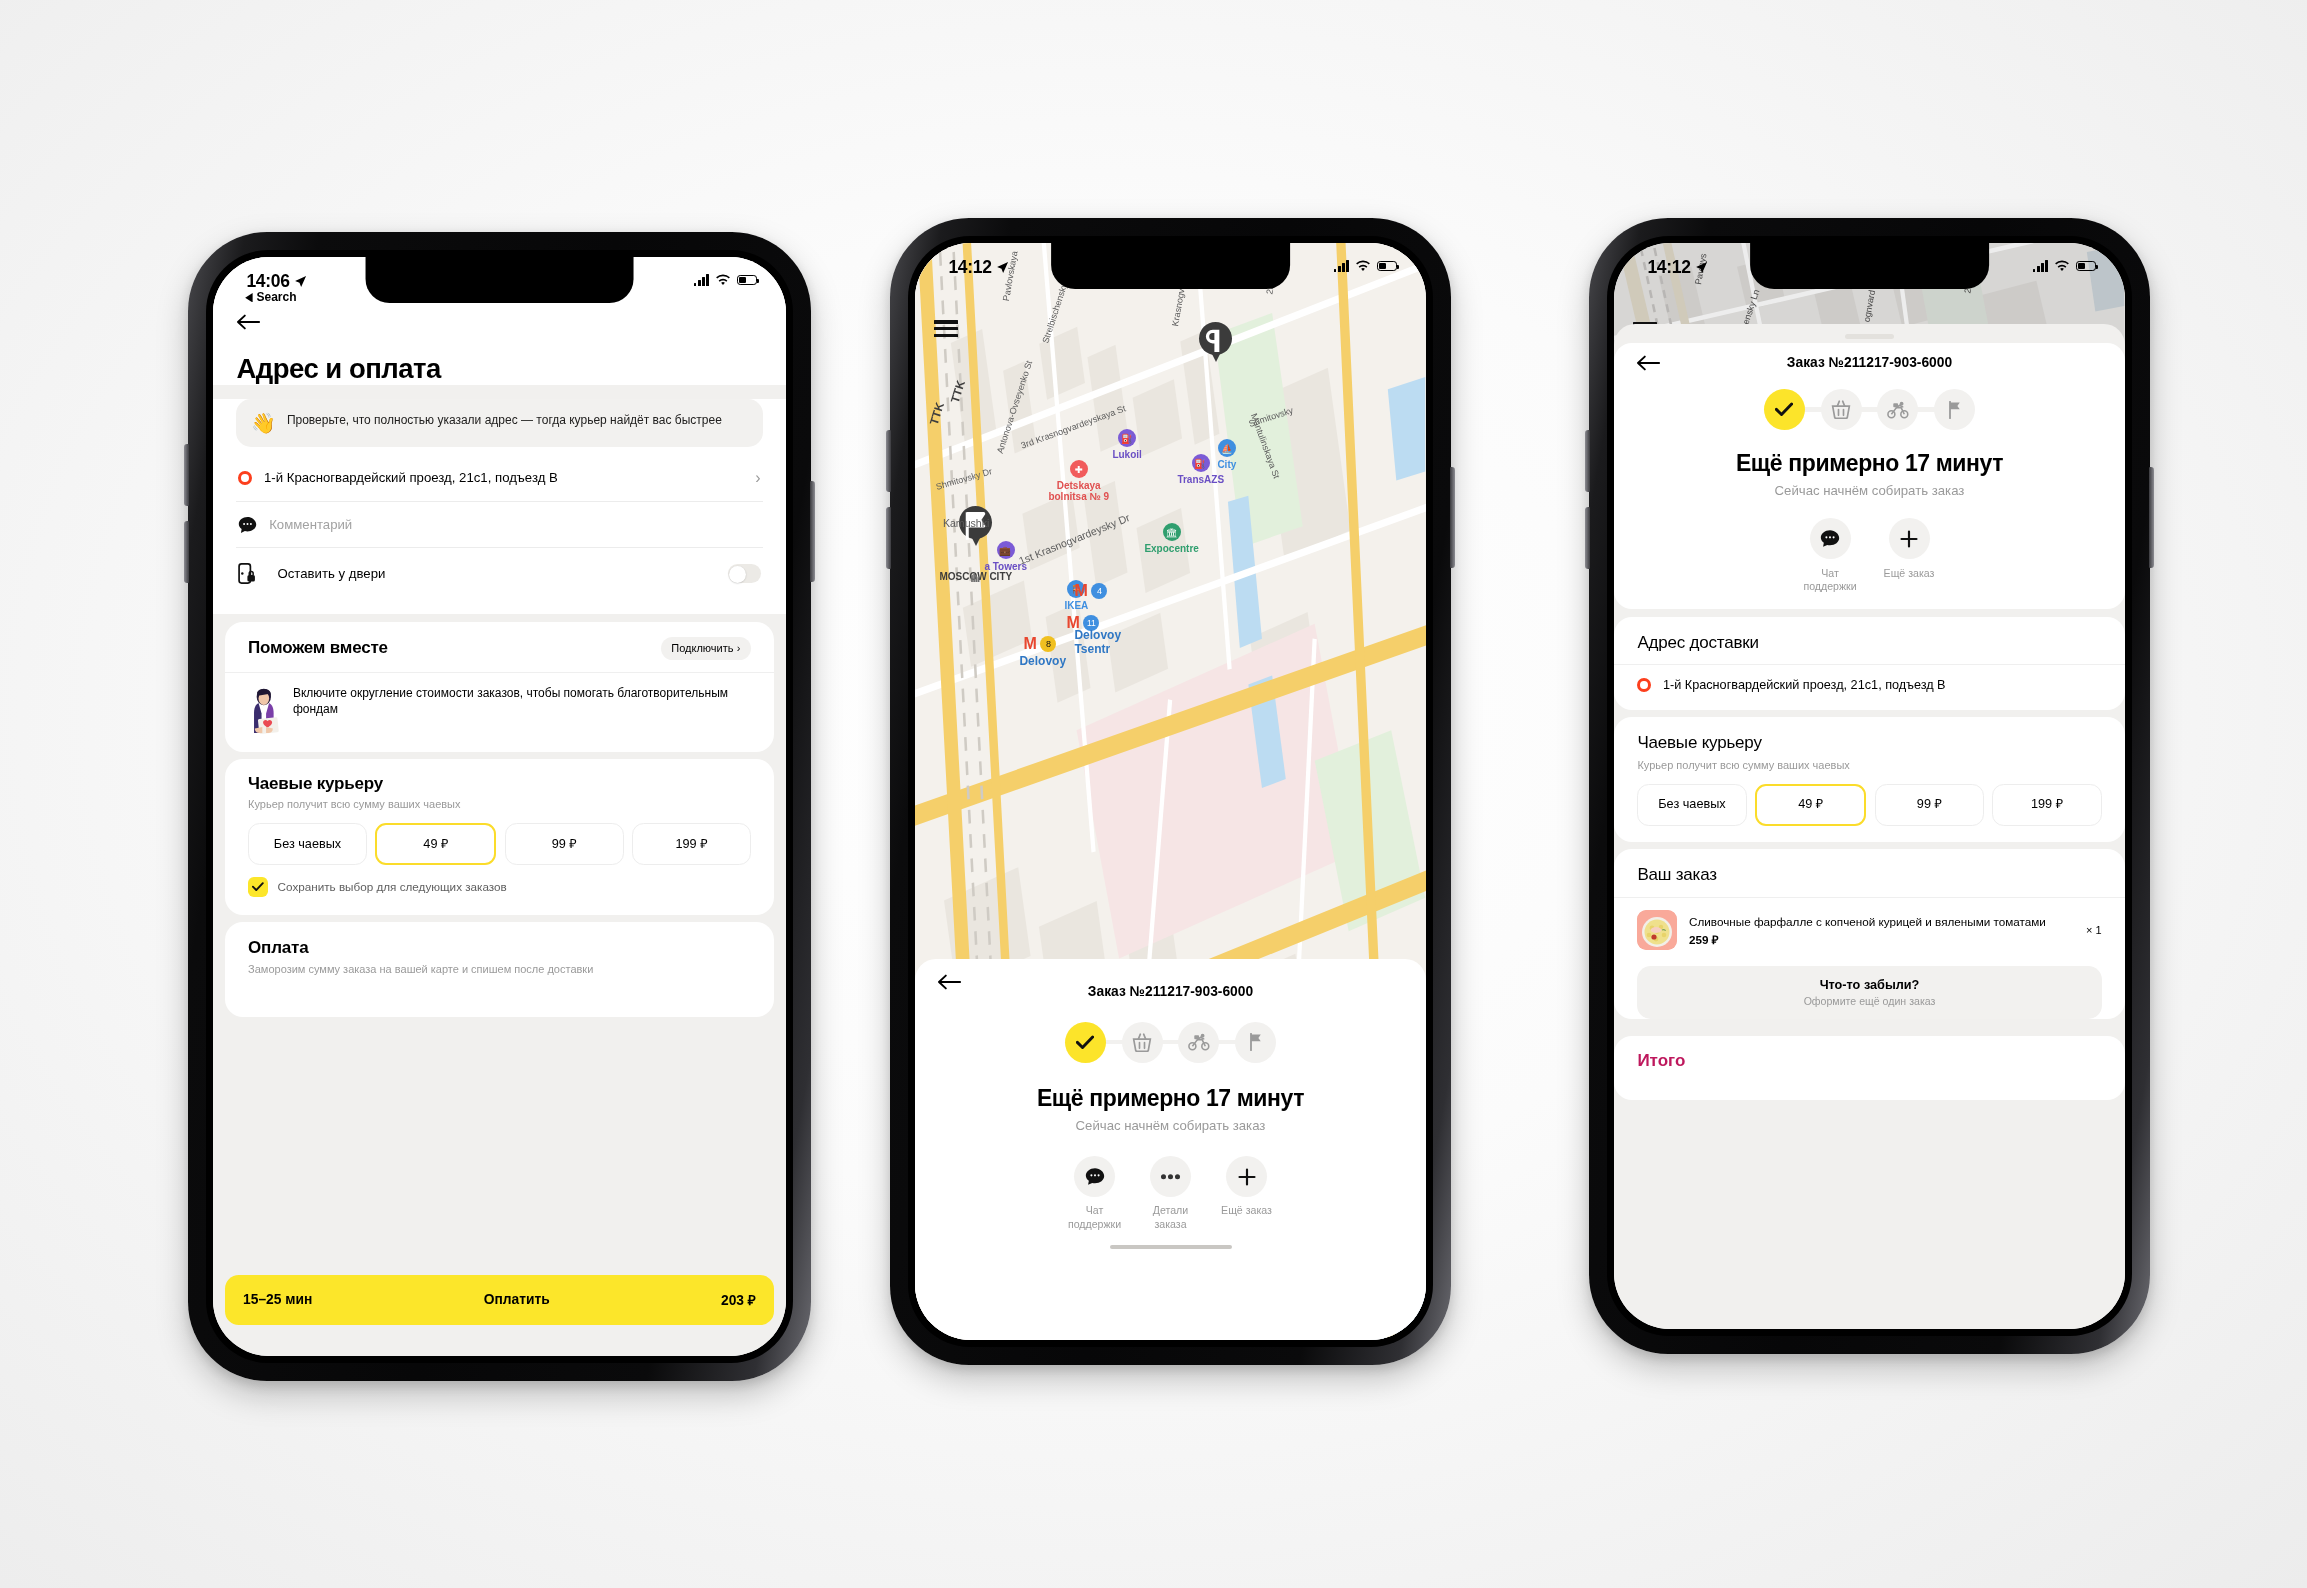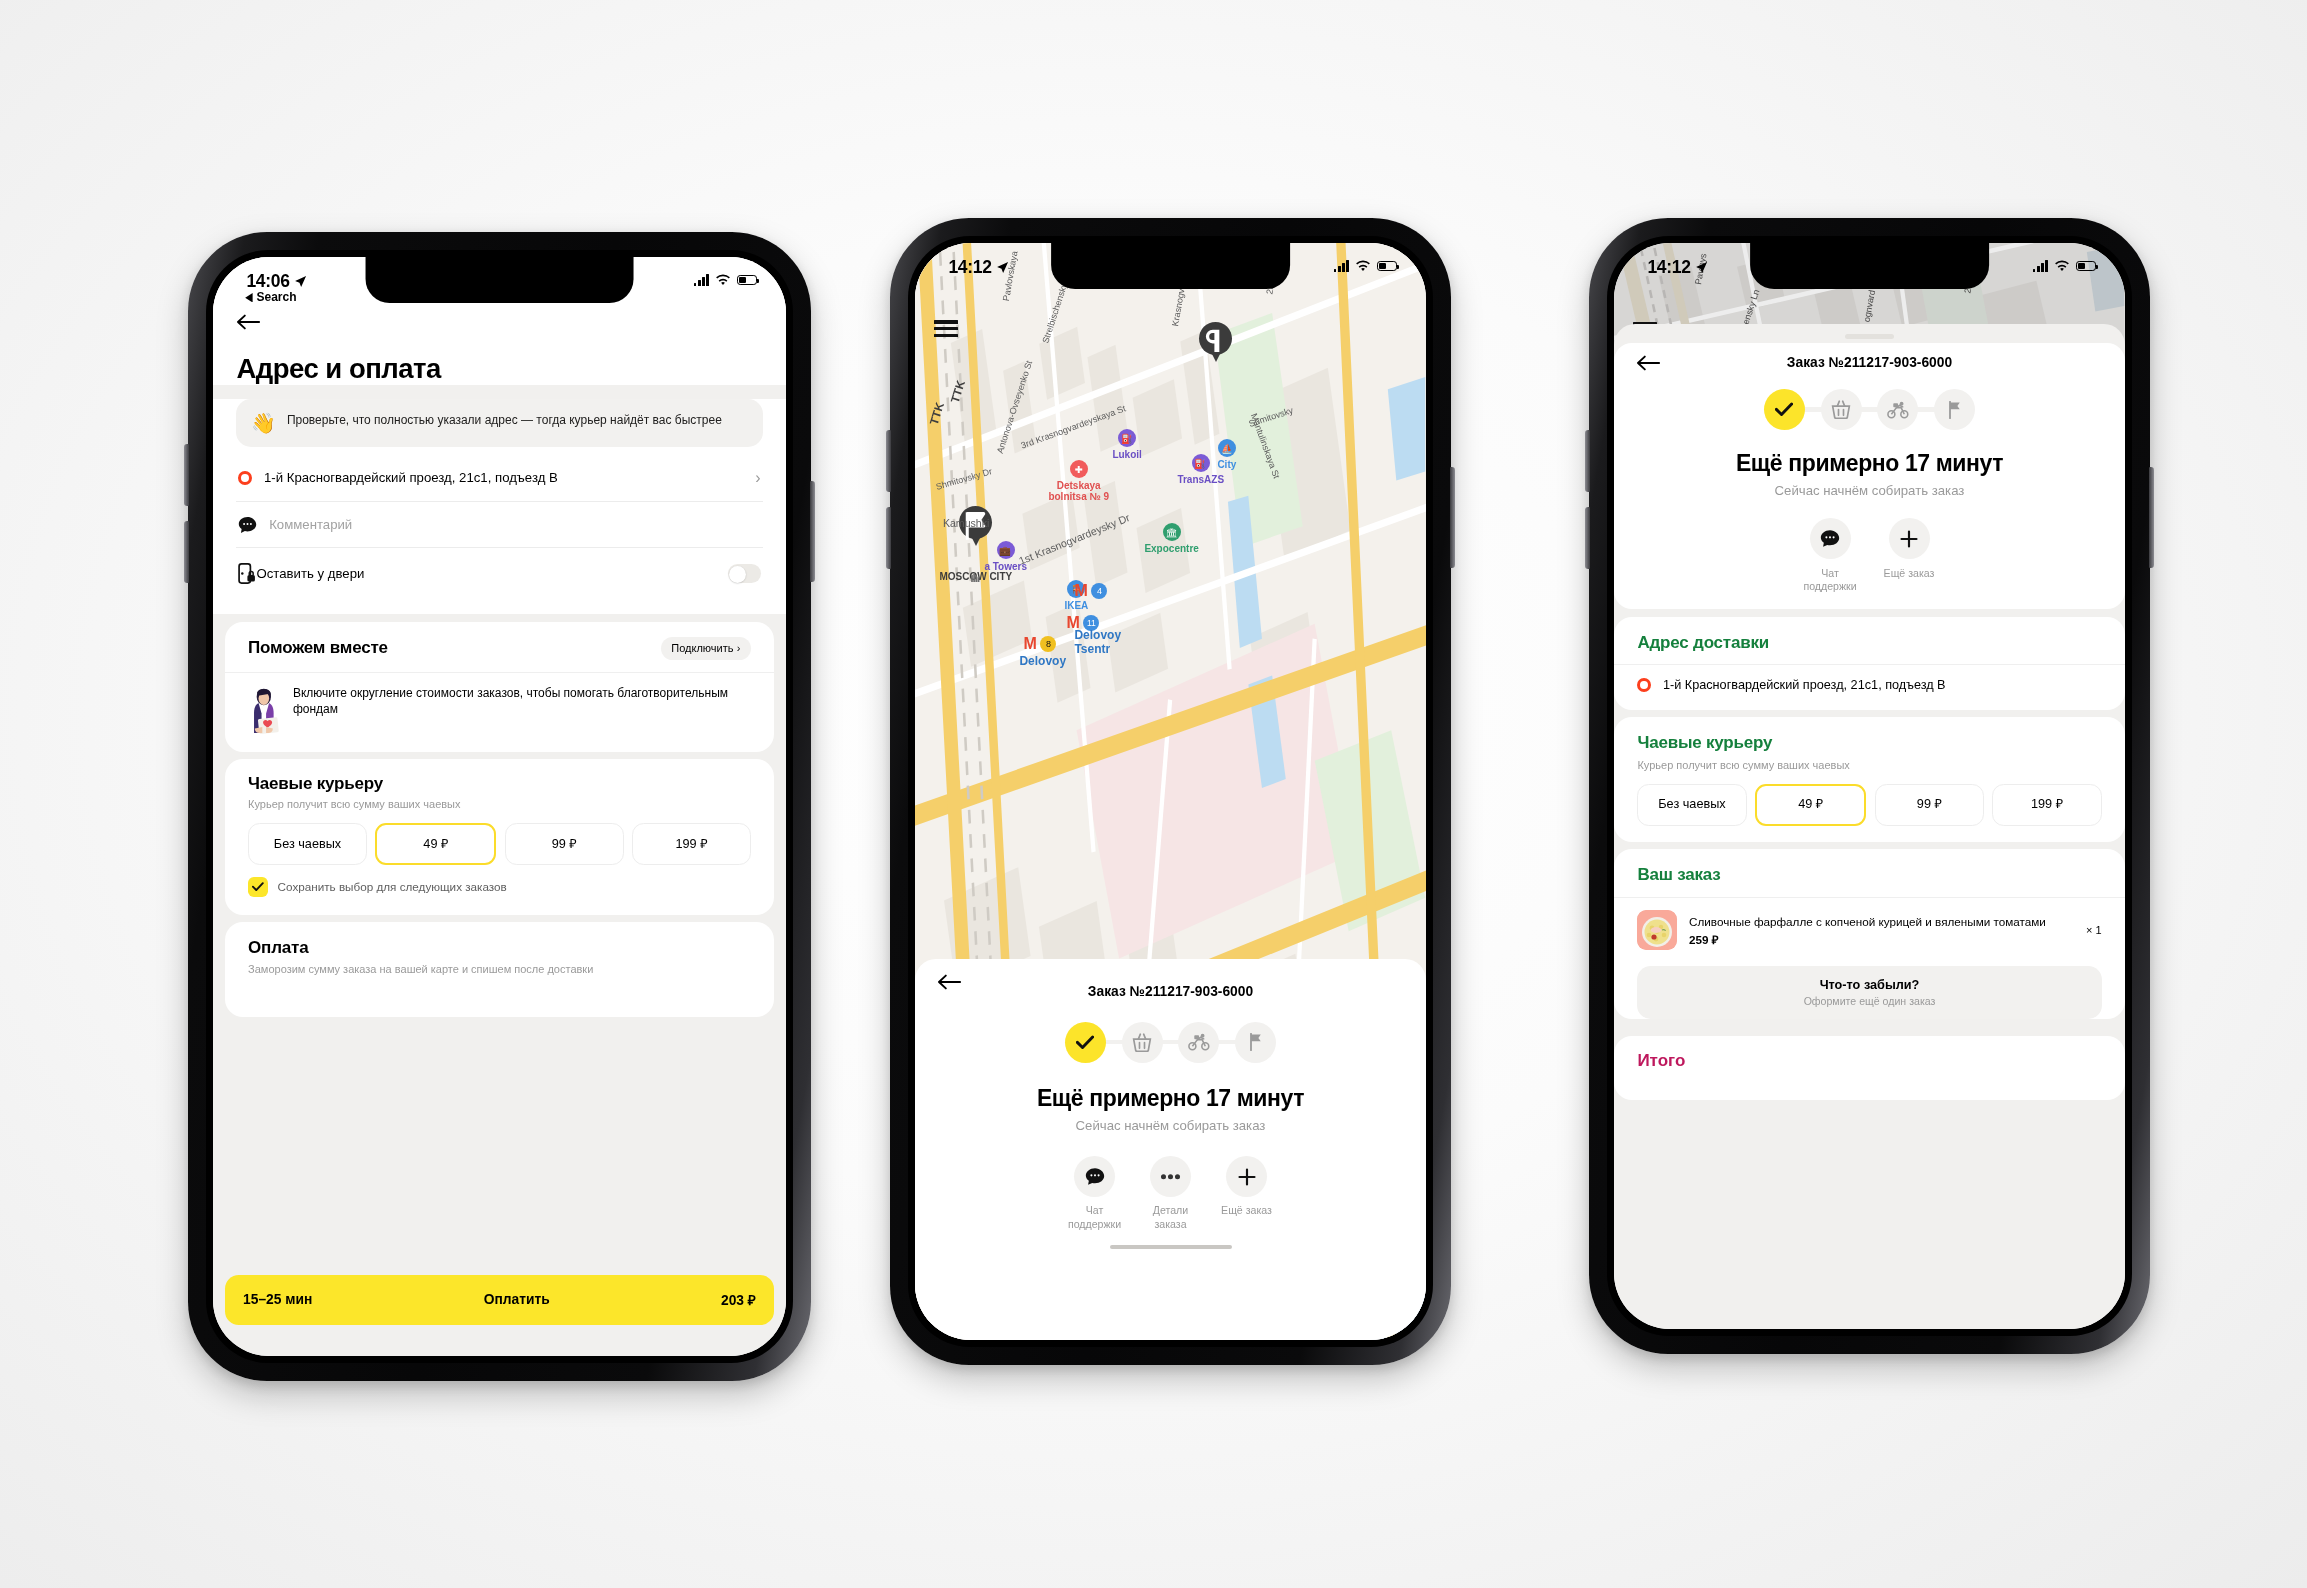--- a/index.html
+++ b/index.html
@@ -109,7 +109,7 @@
   .chev { color:#9a9a9a; font-size:16px; font-weight:400; }
   .comment-row { display:flex; align-items:center; gap:11.7px; padding: 13.8px 2.1px 13.8px 2.1px; border-bottom:1.1px solid #ececec;}
   .comment-row .ph { font-size:13.2px; color:#a2a2a2; }
-  .door-row { display:flex; align-items:center; gap:0; padding: 15px 2.1px 16px 2.1px;}
+  .door-row { display:flex; align-items:center; gap:21px; padding: 15px 2.1px 16px 2.1px;}
   .door-row .lbl { flex:1; font-size:13.2px; color:#000; }
   .toggle { width:33px; height:19px; border-radius:10.6px; background:#eceae6; position:relative; }
   .toggle i { position:absolute; top:1.1px; left:1.1px; width:17px; height:17px; border-radius:50%; background:#fff; box-shadow:0 0.5px 1.6px rgba(0,0,0,.22); }

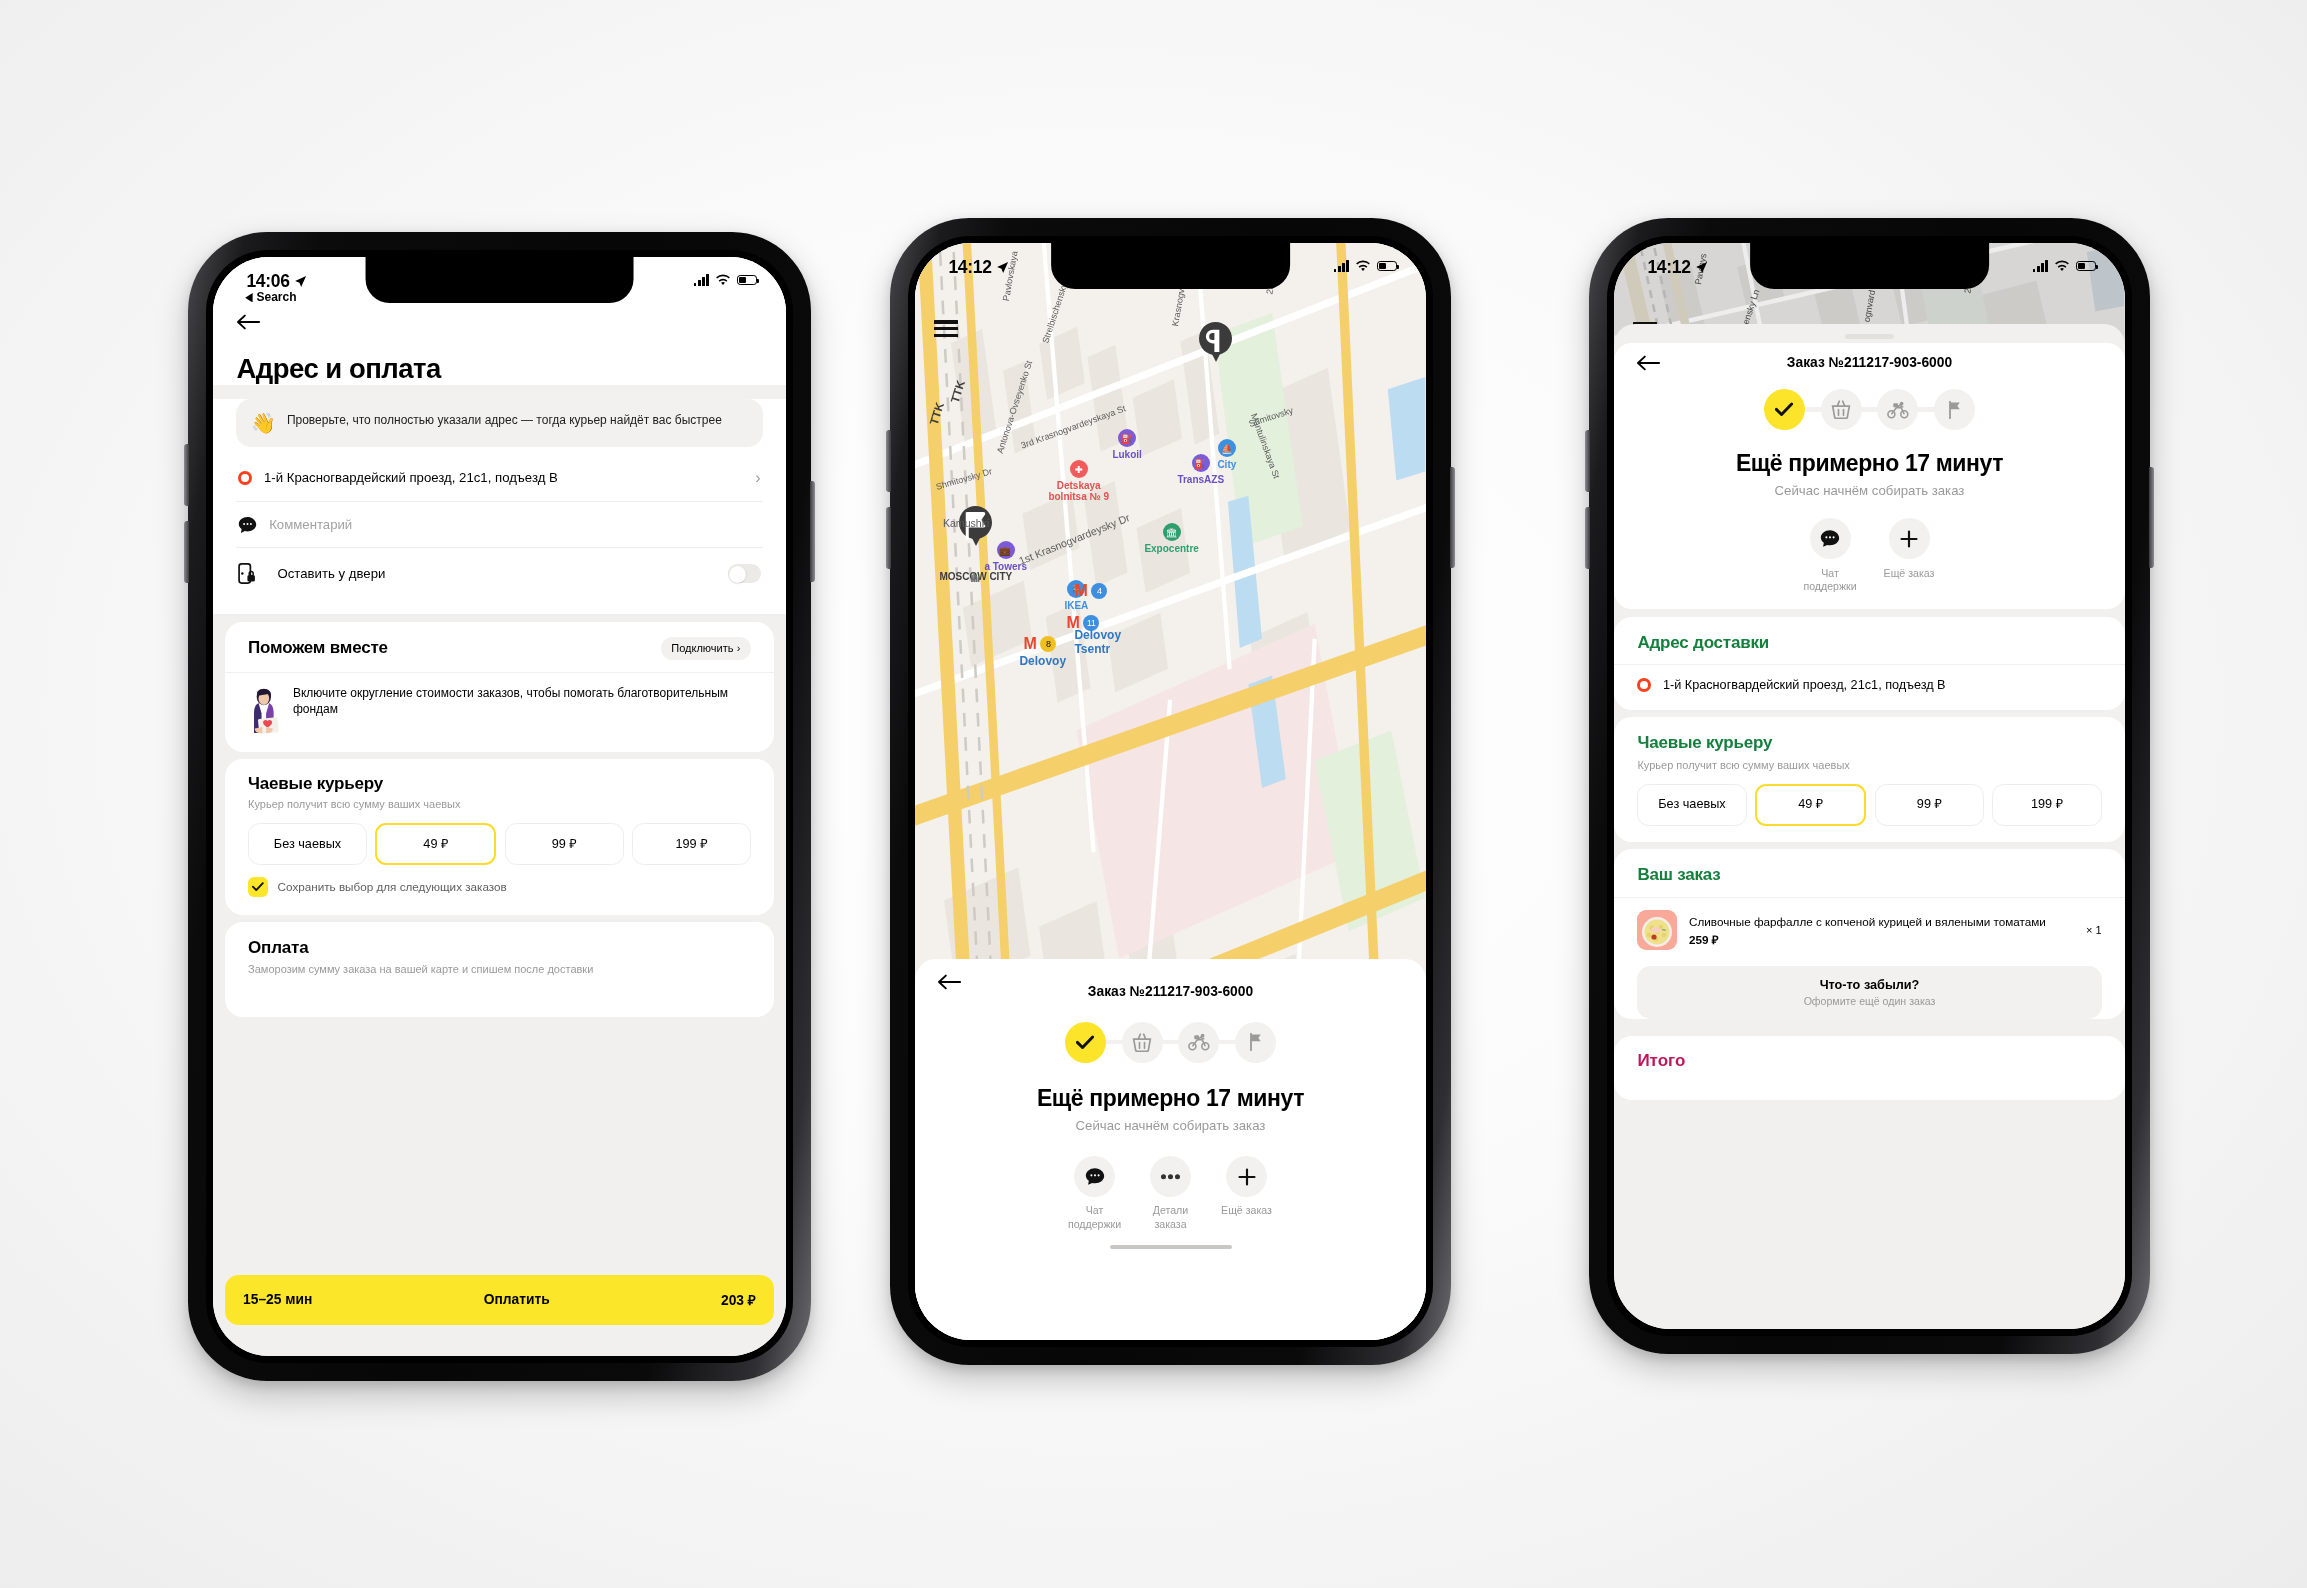--- a/index.html
+++ b/index.html
@@ -175,7 +175,7 @@
 
   
   .p3-card { background:#fff; border-radius:18px; margin-bottom:7.4px; }
-  .p3-h { font-size:17px; font-weight:700; color:#15803d; padding: 16px 23px 0 23px; letter-spacing:-0.2px;}
+  .p3-h { font-size:17px; font-weight:400; color:#000000; padding: 16px 23px 0 23px; letter-spacing:-0.2px;}
   .p3-addr { display:flex; align-items:center; gap:11.7px; padding: 12.7px 23px 18px 23px; border-top:1.1px solid #efefef; margin-top:11.7px;}
   .p3-addr .t { font-size:12.7px; color:#000; }
   .order-item { display:flex; align-items:center; gap:11.7px; padding: 12.7px 23px 5.3px 23px; border-top:1.1px solid #efefef; margin-top:11.7px;}

